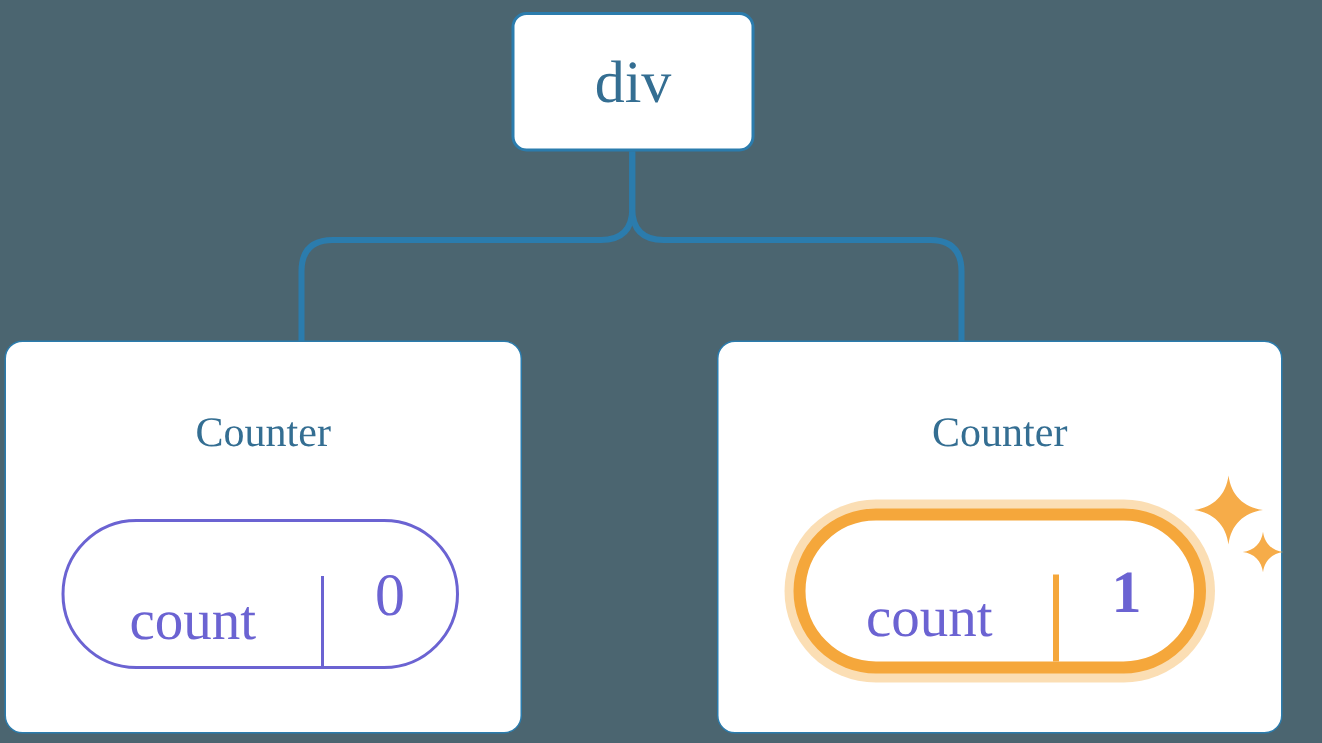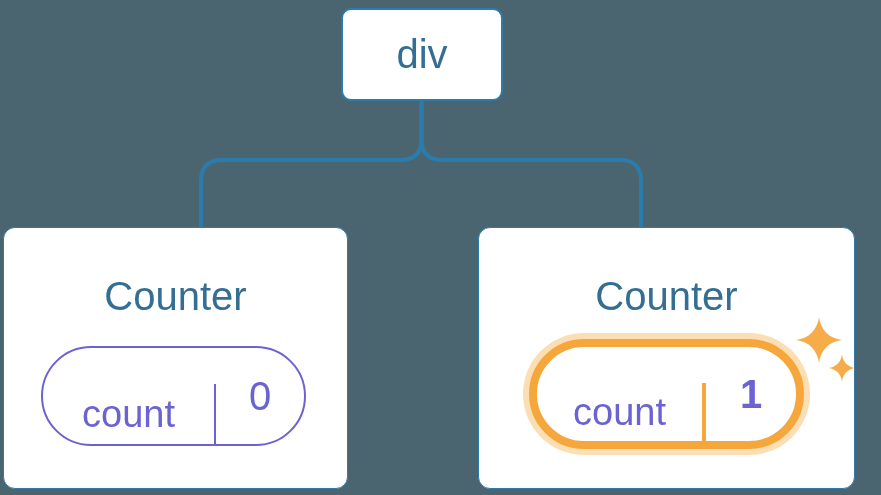--- a/index.html
+++ b/index.html
@@ -19,7 +19,7 @@
     overflow: hidden;
     font-family: "Liberation Sans", sans-serif;
   }
-  .stage { position: relative; width: 881px; height: 495px; }
+  .stage { position: relative; width: 881px; height: 495px; font-family: Liberation Serif, serif; }
 
   svg.connectors { position: absolute; left: 0; top: 0; width: 881px; height: 495px; }
   svg.connectors path {

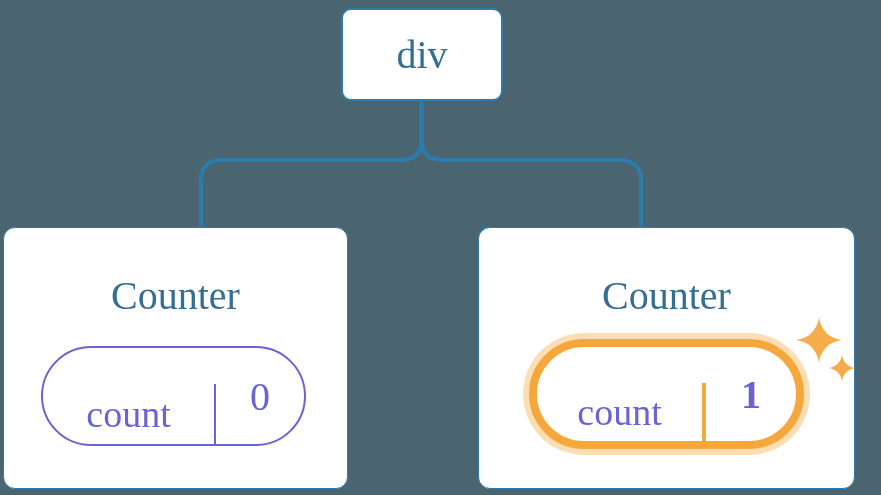--- a/index.html
+++ b/index.html
@@ -53,7 +53,7 @@
   .card-title {
     margin-top: 44px;
     text-align: center;
-    font-size: 40px; font-weight: 500;
+    font-size: 28px; font-weight: 500;
     line-height: 1.2;
     color: var(--title-blue);
   }

